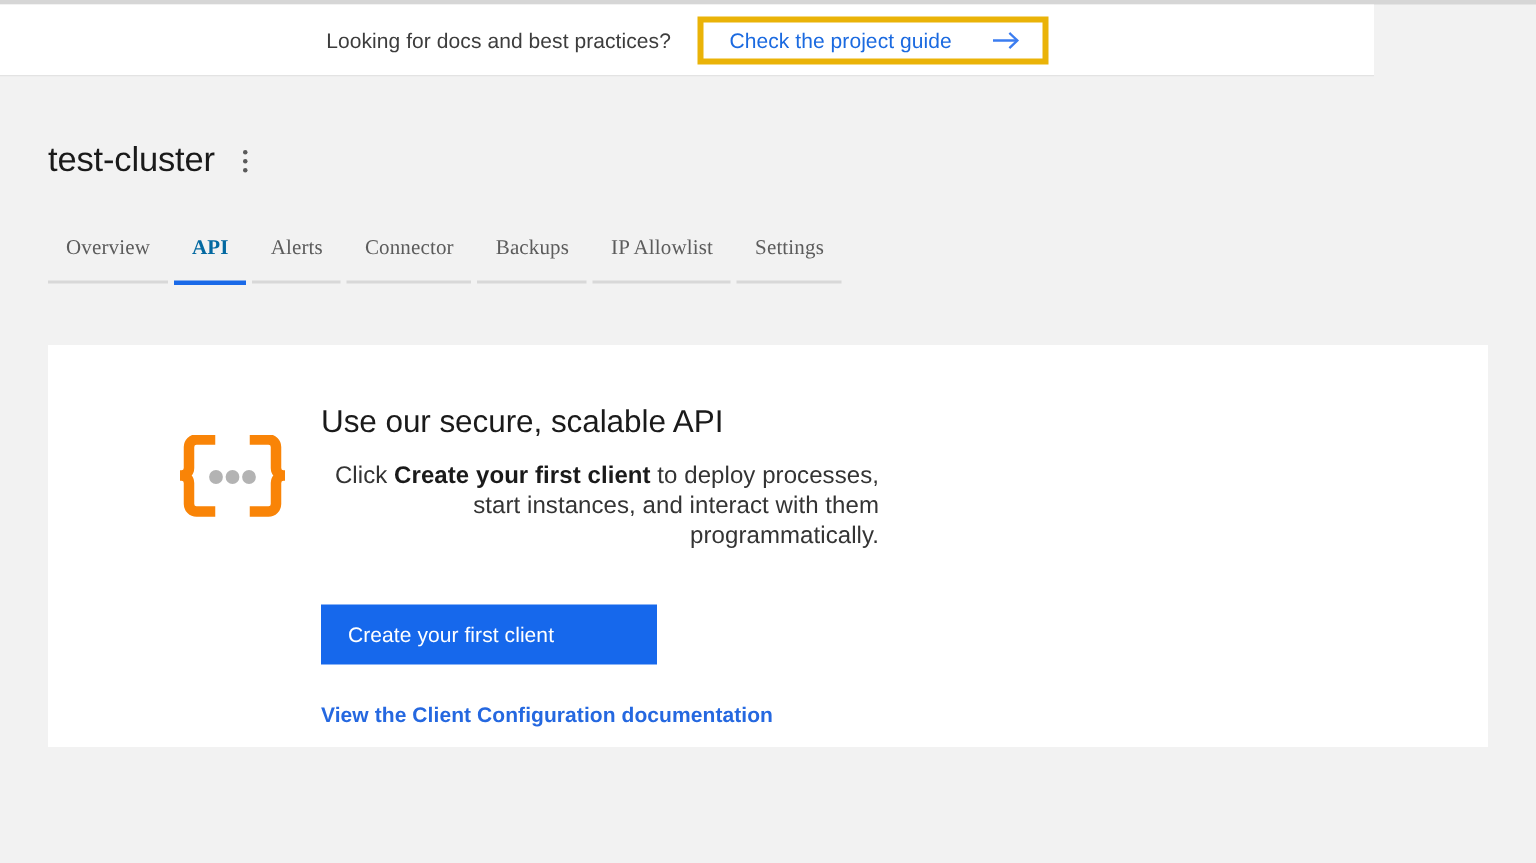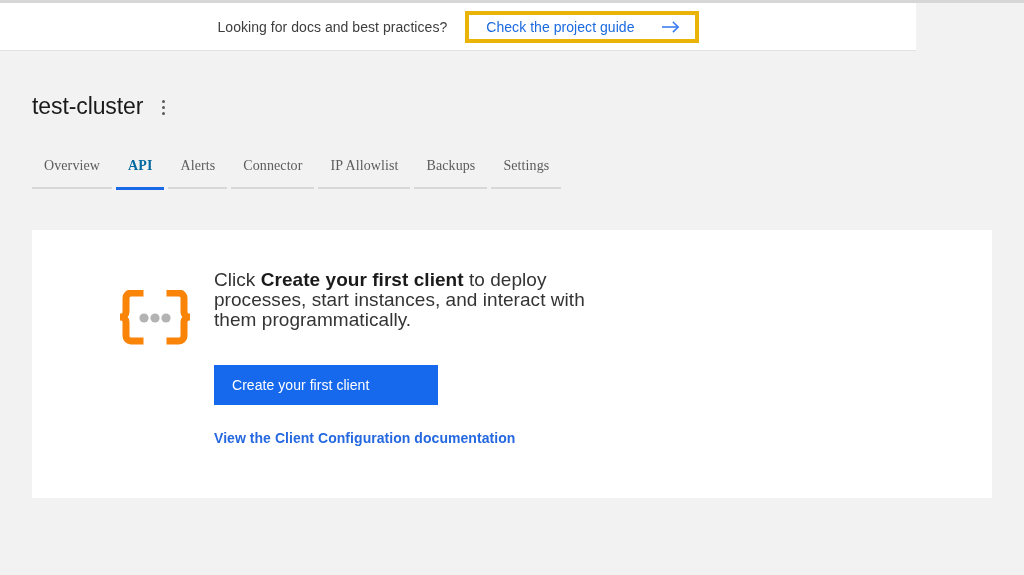--- a/index.html
+++ b/index.html
@@ -243,10 +243,10 @@
       <span>Connector</span>
     </div>
     <div class="tab">
+      <span>Backups</span>
+    </div>
+    <div class="tab">
       <span>IP Allowlist</span>
-    </div>
-    <div class="tab">
-      <span>Backups</span>
     </div>
     <div class="tab">
       <span>Settings</span>

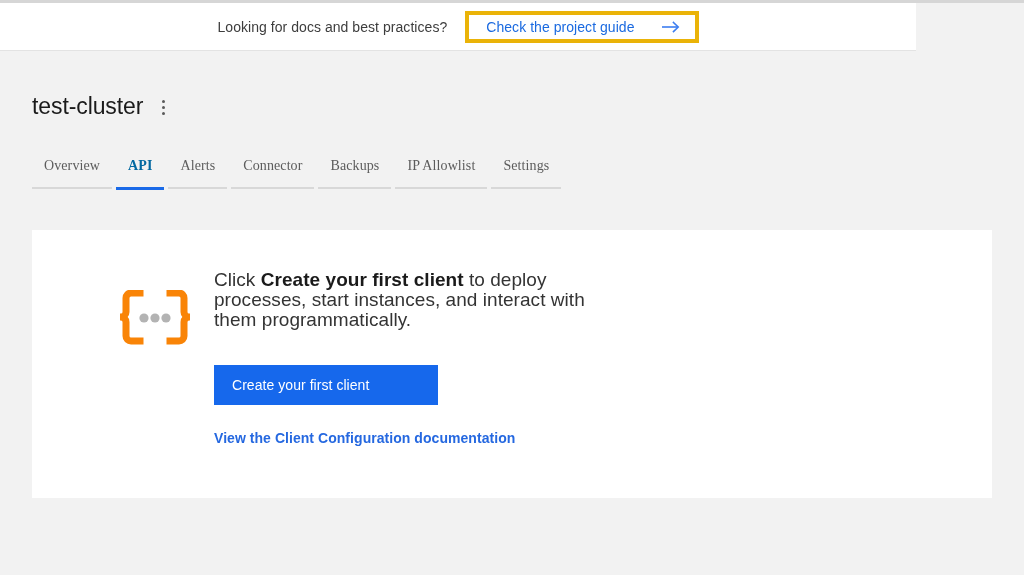--- a/index.html
+++ b/index.html
@@ -270,6 +270,7 @@
       </div>
 
       <div class="api-copy">
+        <div class="card-heading">Use our secure, scalable API</div>
 
         <div class="card-body">
           <span>Click </span><b>Create your first client</b><span> to deploy processes, start instances, and interact with them programmatically.</span>

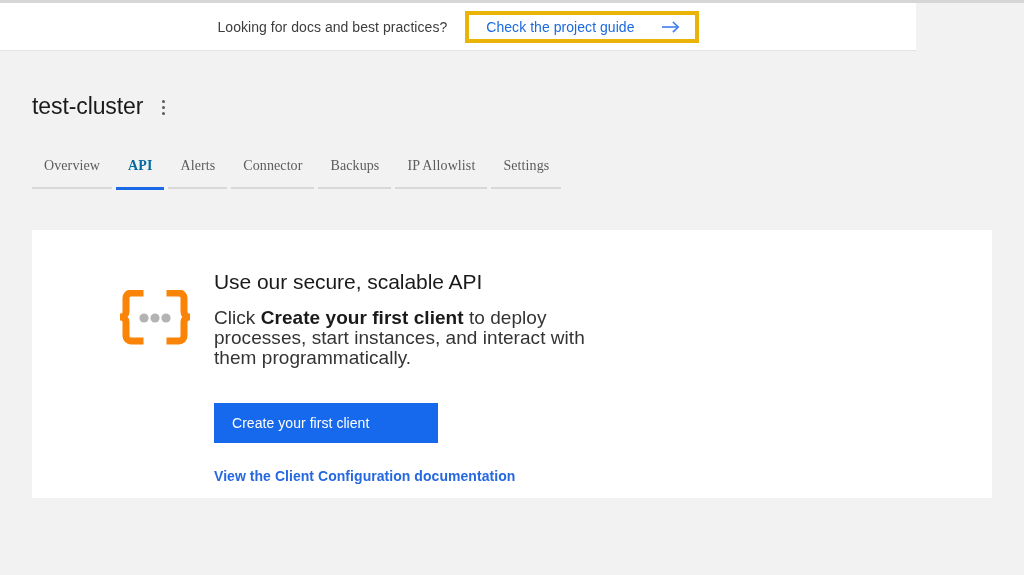--- a/index.html
+++ b/index.html
@@ -165,11 +165,12 @@
     margin-bottom: 14px;
   }
   .card-body {
-    font-size: 19px;
+    font-size: 16px;
     line-height: 20px;
     color: #343434;
     letter-spacing: 0.05px;
     max-width: 372px;
+    text-align: right;
   }
   .card-body b { font-weight: bold; color: #1a1a1a; }
 

